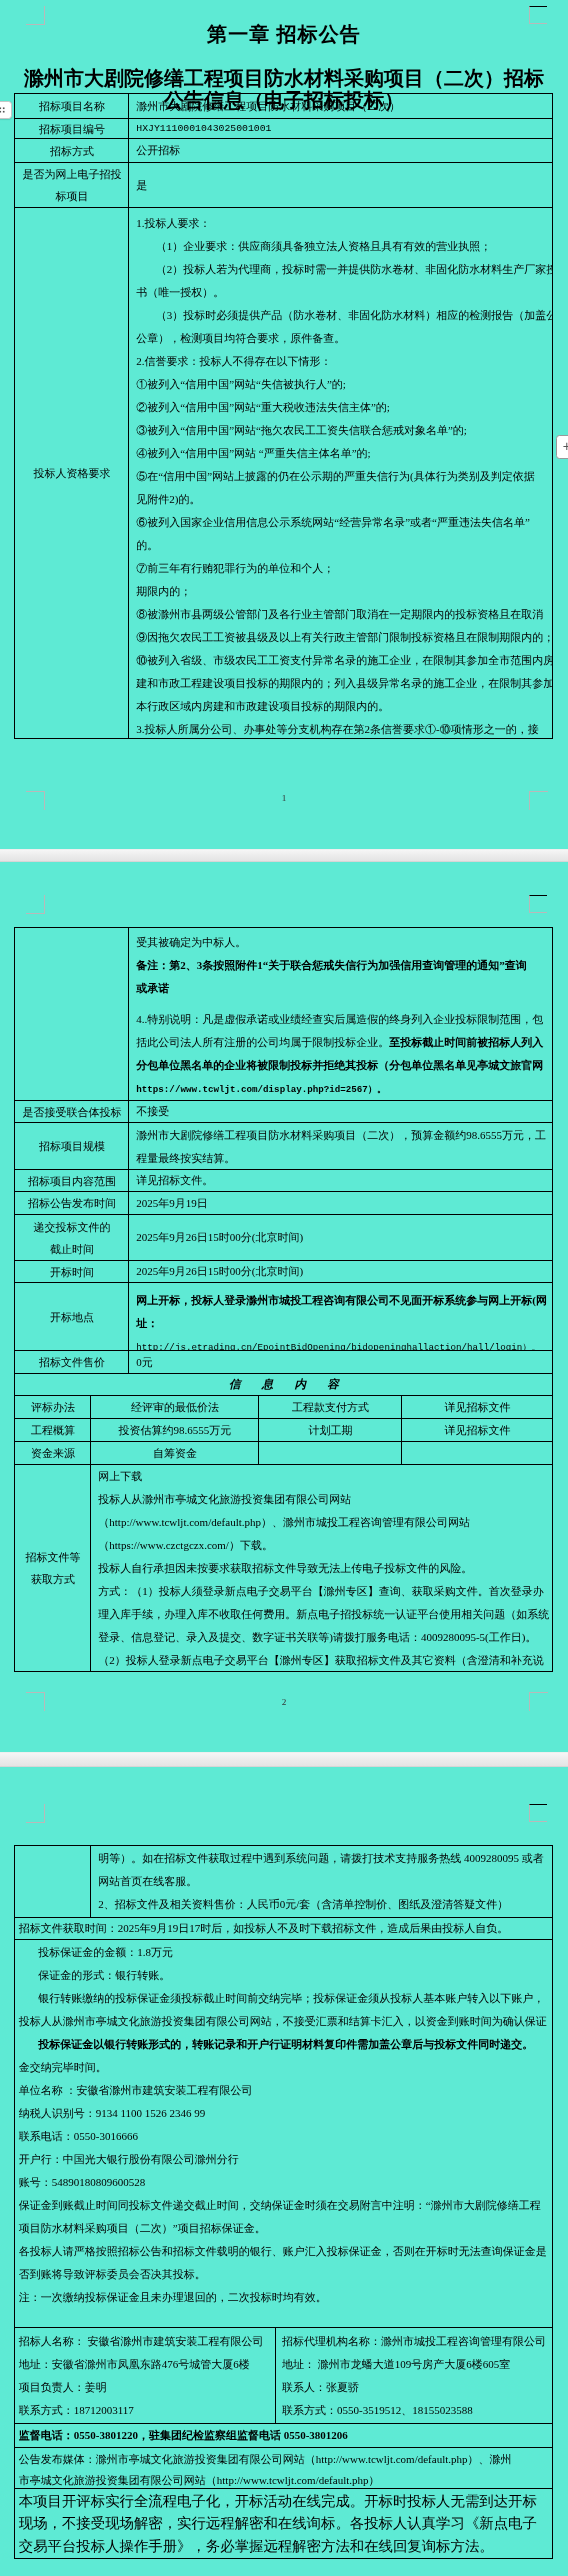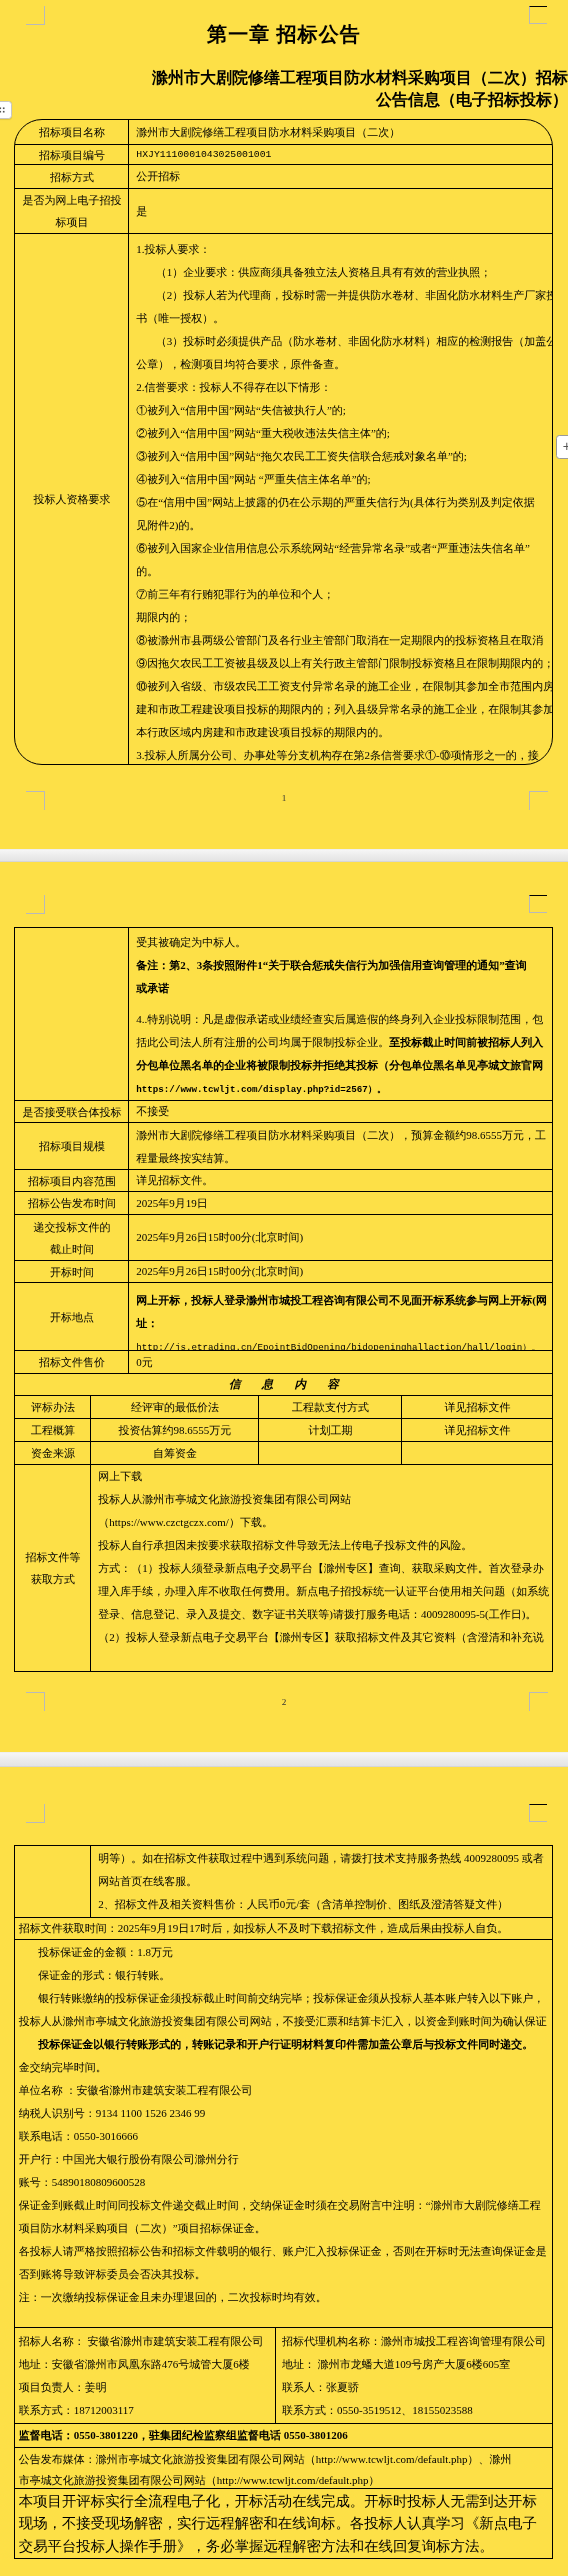--- a/index.html
+++ b/index.html
@@ -5,7 +5,7 @@
   html,body{margin:0;padding:0;}
   body{width:568px;background:#fff;color:#000;
        font-family:"Liberation Serif","DejaVu Serif",serif;position:relative;}
-  .page{position:relative;background:#fde047;overflow:hidden;}
+  .page{position:relative;background:#5eead4;overflow:hidden;}
   .page-gap{height:12.6px;background:linear-gradient(180deg,#f6f6f6 0%,#ececec 50%,#e4e4e4 100%);
             border-top:0.6px solid #efefef;border-bottom:0.6px solid #d6d6d6;box-sizing:border-box;}
   .page-gap.g2{height:15px;}

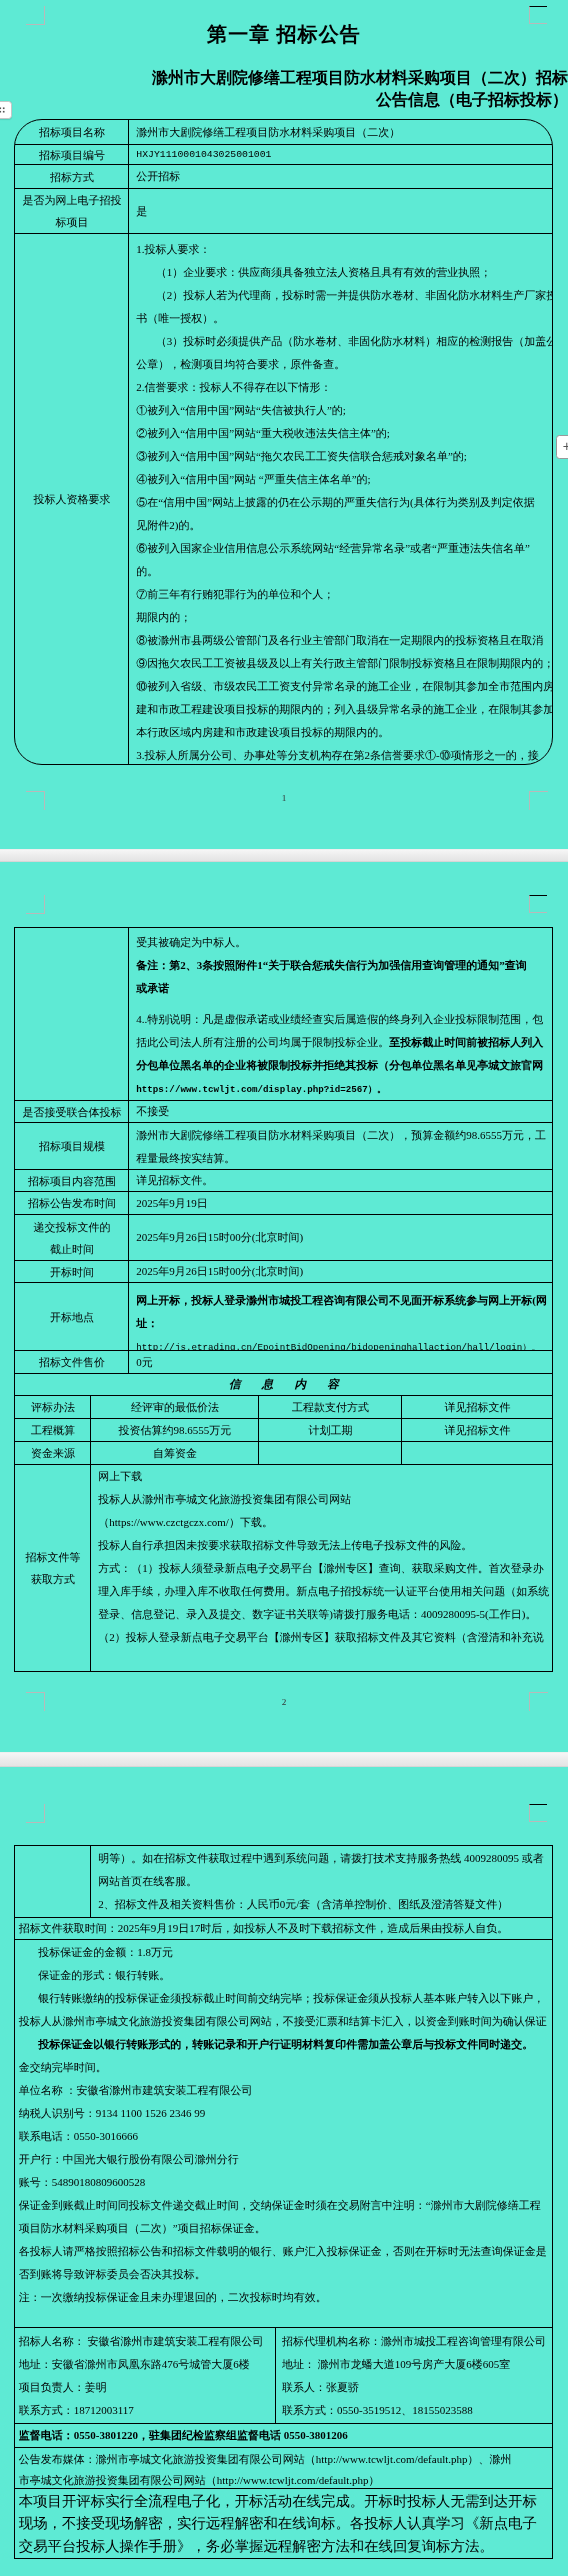--- a/index.html
+++ b/index.html
@@ -21,8 +21,8 @@
 
   .chapter{position:absolute;top:20.7px;left:0;right:0;text-align:center;
            font-size:20px;font-weight:bold;letter-spacing:1.1px;}
-  .subtitle{position:absolute;top:67px;left:0;right:0;text-align:right;
-            font-size:16px;font-weight:bold;line-height:22px;}
+  .subtitle{position:absolute;top:67px;left:0;right:0;text-align:center;
+            font-size:20px;font-weight:bold;line-height:22px;}
 
   .doc-table{margin-left:14.4px;width:539px;border:1.1px solid #000;box-sizing:border-box;}
   .tr{display:flex;border-top:1.1px solid #000;box-sizing:border-box;position:relative;overflow:hidden;}

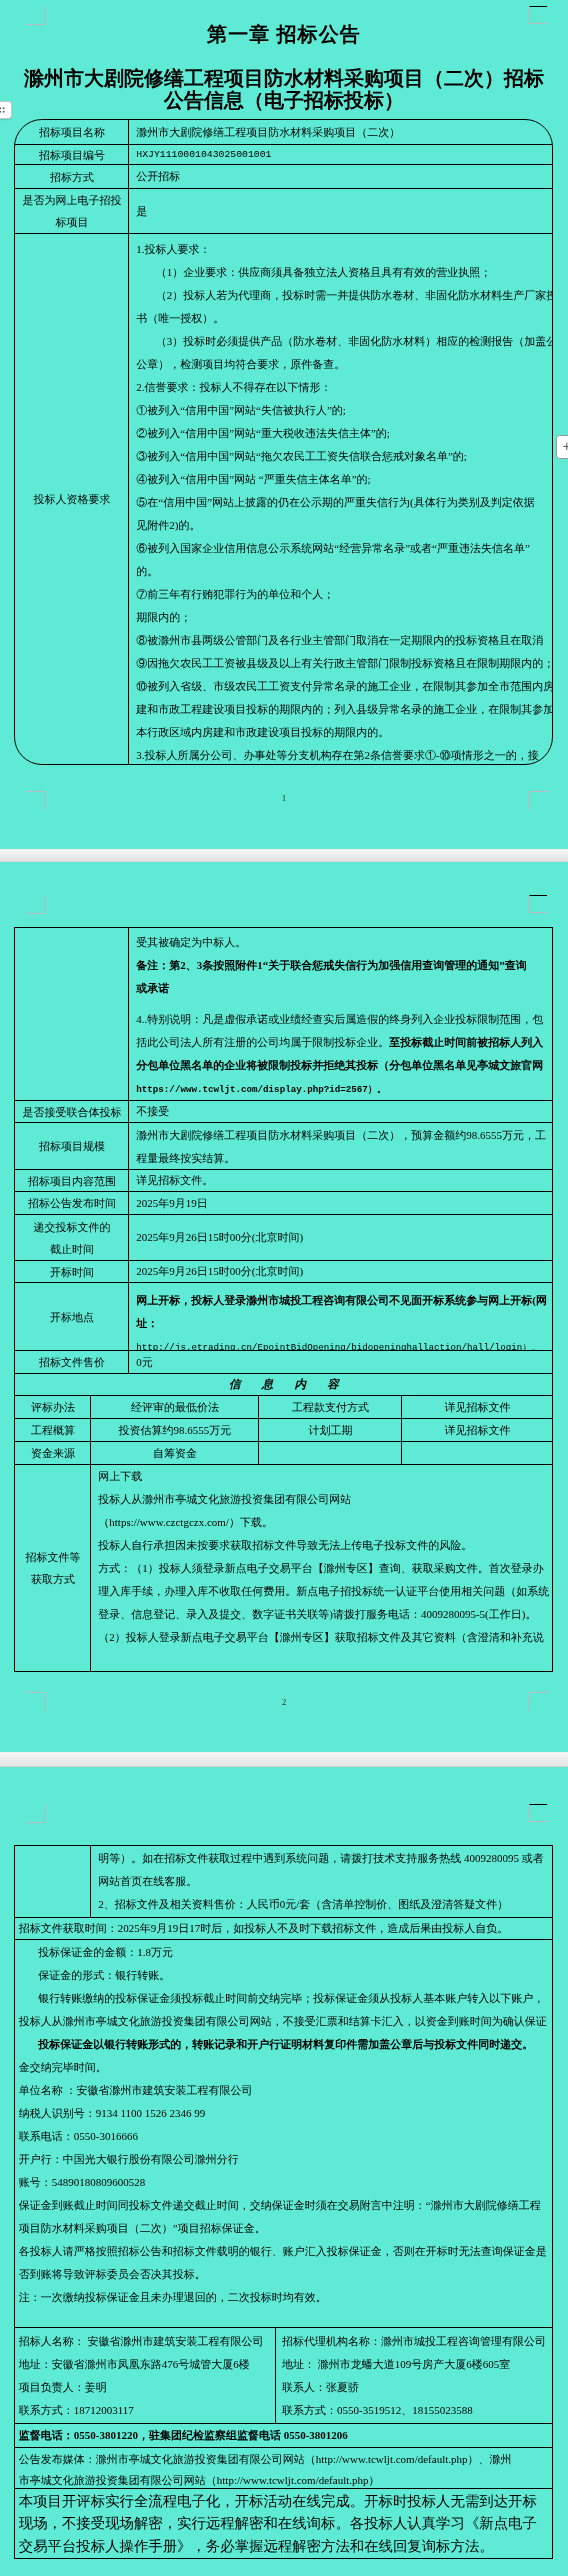--- a/index.html
+++ b/index.html
@@ -97,7 +97,7 @@
     <div>公告信息（电子招标投标）</div>
   </div>
 
-  <div class="doc-table" style="margin-top:101px;border-radius:28px;">
+  <div class="doc-table" style="margin-top:75px;">
     <div class="tr first" style="height:24px;">
       <div class="lc">招标项目名称</div>
       <div class="vc">滁州市大剧院修缮工程项目防水材料采购项目（二次）</div>

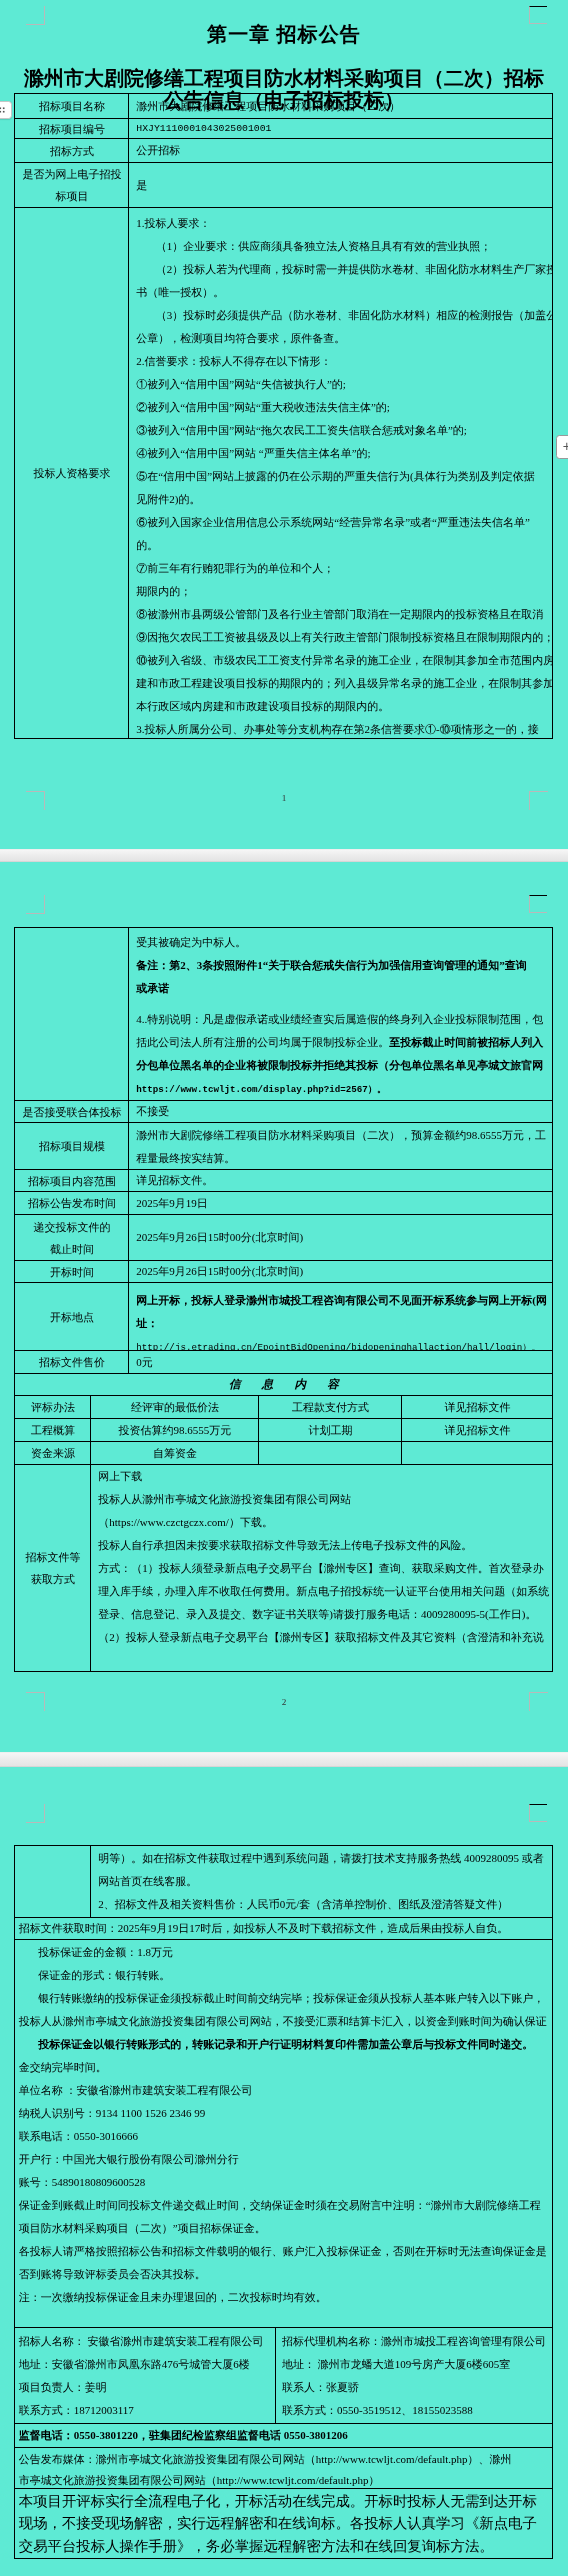--- a/index.html
+++ b/index.html
@@ -238,6 +238,7 @@
       <div class="vc lines">
           <div class="ln"><span>网上下载</span></div>
           <div class="ln"><span>投标人从滁州市亭城文化旅游投资集团有限公司网站</span></div>
+          <div class="ln"><span>（http://www.tcwljt.com/default.php）、滁州市城投工程咨询管理有限公司网站</span></div>
           <div class="ln"><span>（https://www.czctgczx.com/）下载。</span></div>
           <div class="ln"><span>投标人自行承担因未按要求获取招标文件导致无法上传电子投标文件的风险。</span></div>
           <div class="ln"><span>方式：（1）投标人须登录新点电子交易平台【滁州专区】查询、获取采购文件。首次登录办</span></div>

